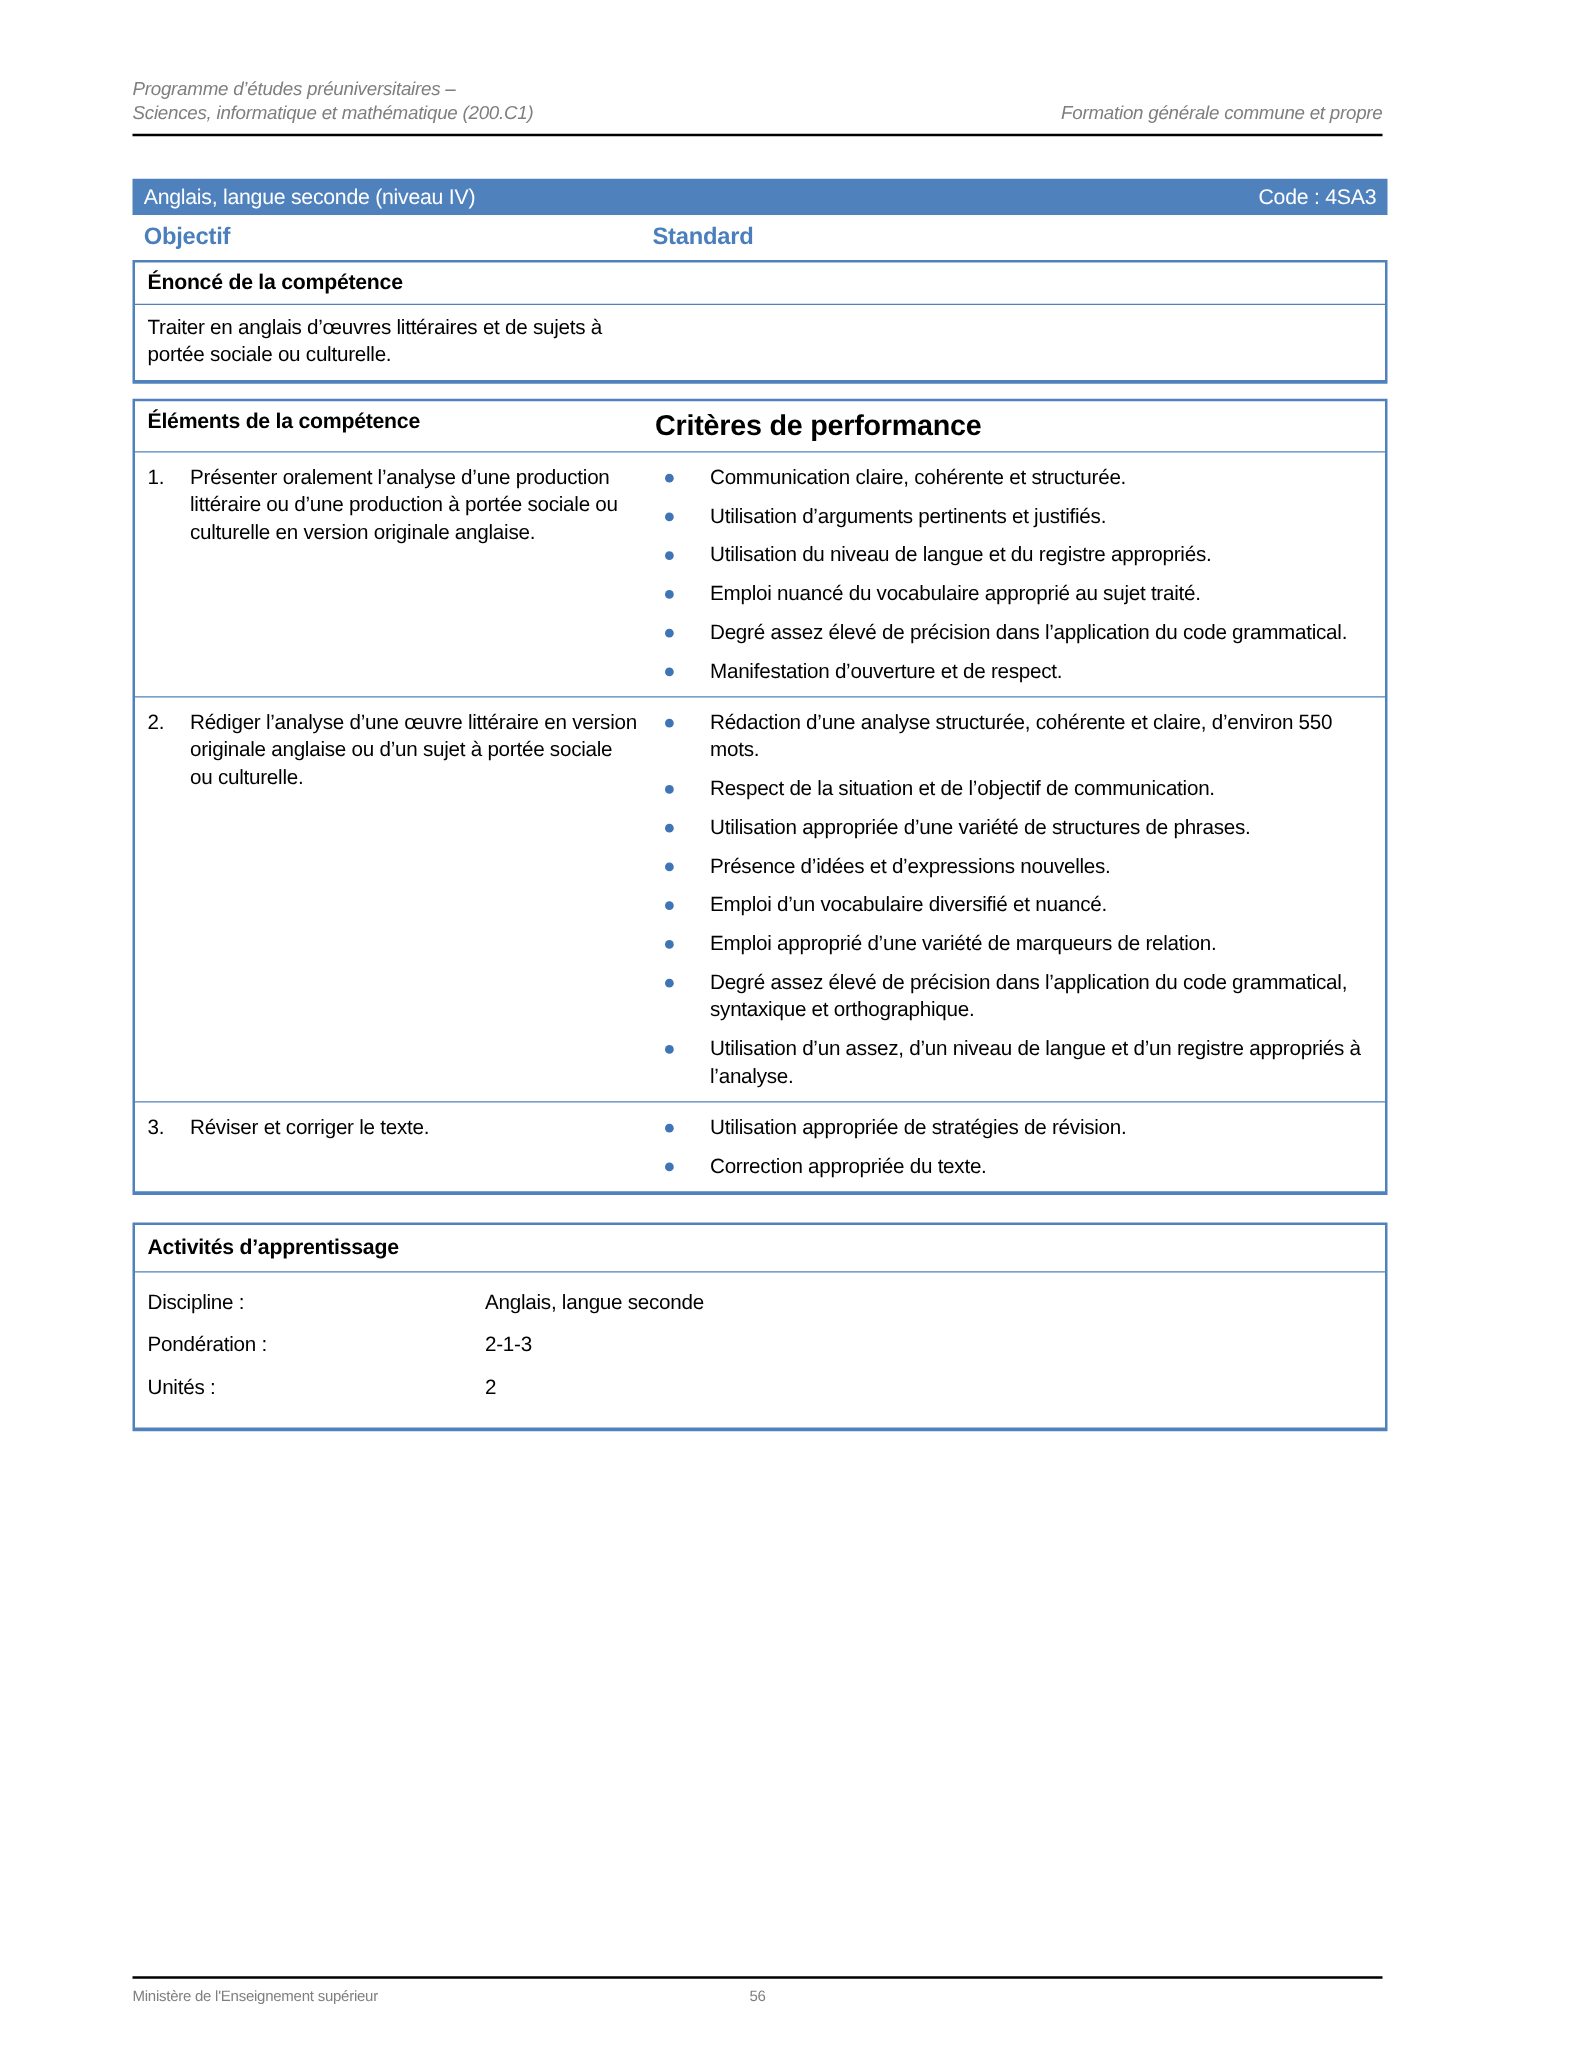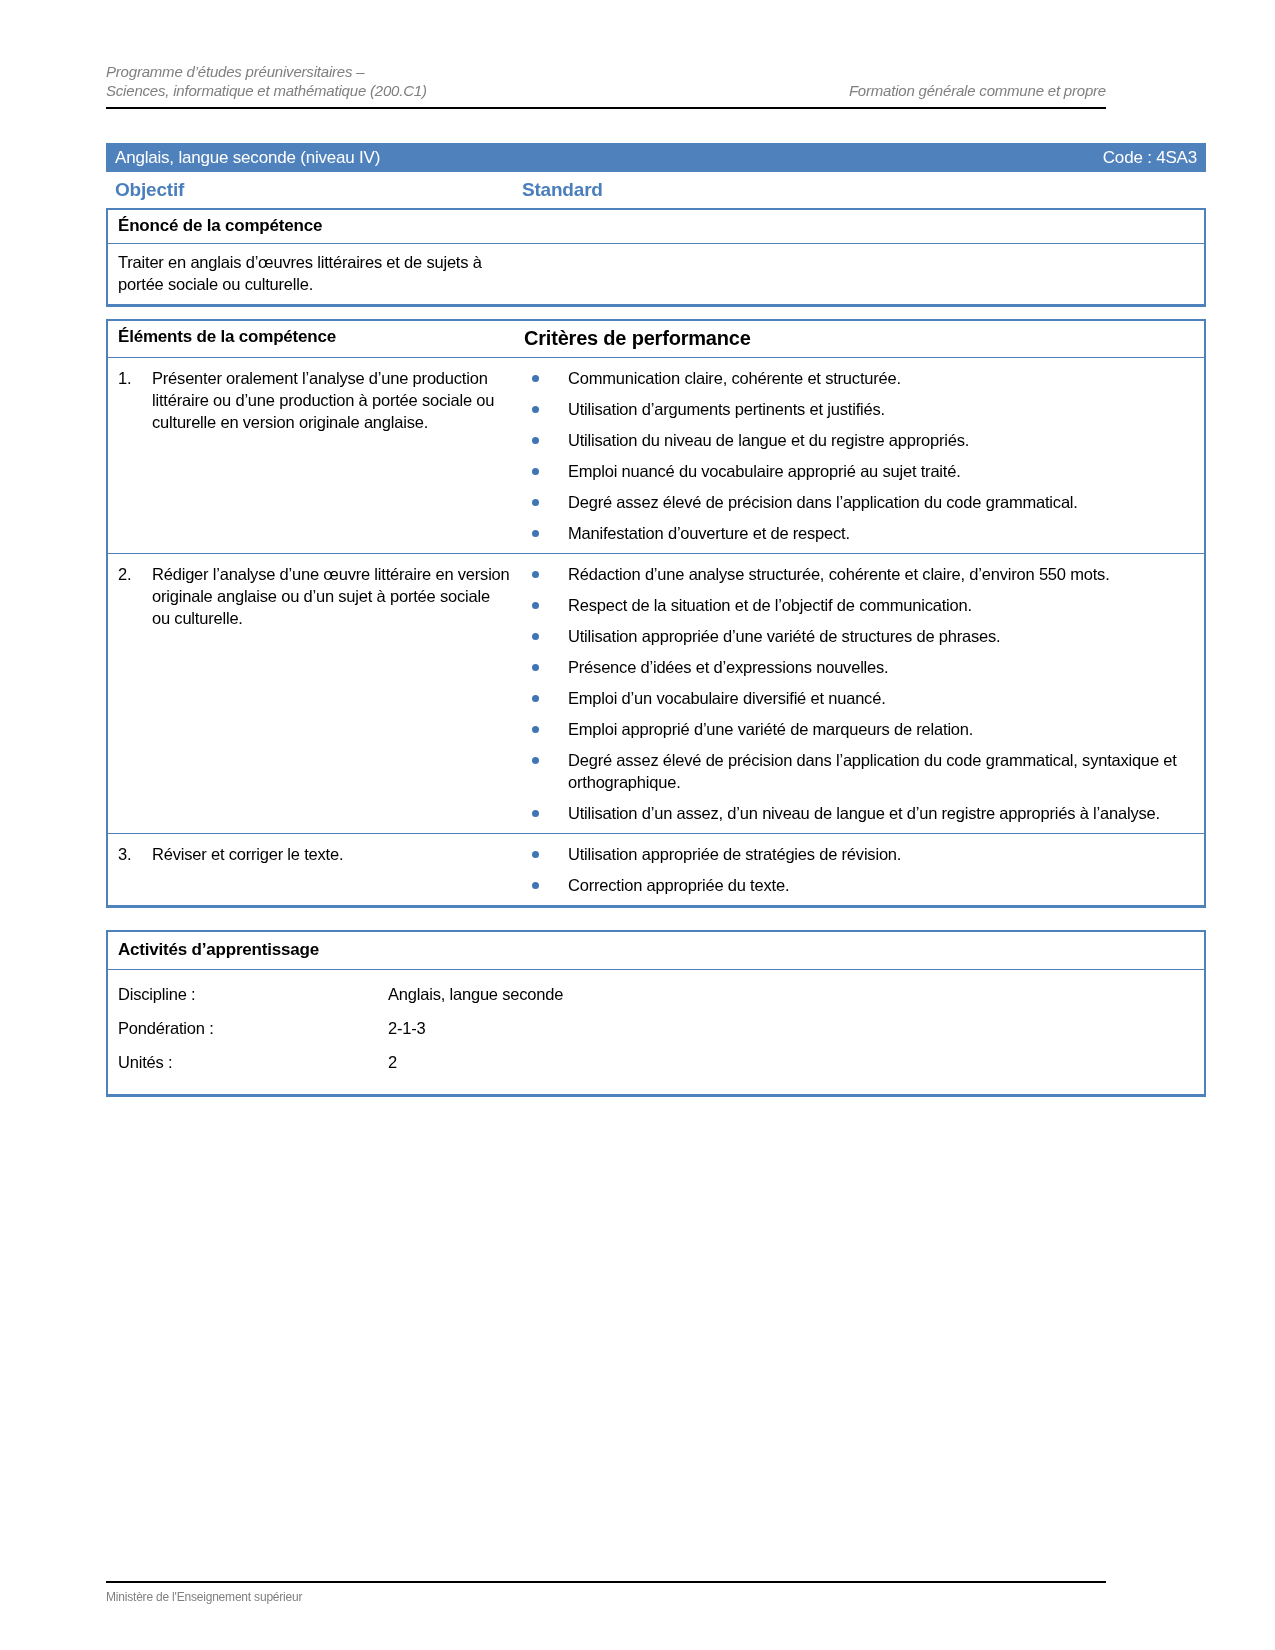--- a/index.html
+++ b/index.html
@@ -23,7 +23,7 @@
   }
   .run-header .right{white-space:nowrap;}
   
-  .content{position:absolute;top:143px;left:106px;width:1100px;}
+  .content{position:absolute;top:143px;left:106px;width:1004px;}
   
   .banner{
     background:#4f81bd;color:#fff;

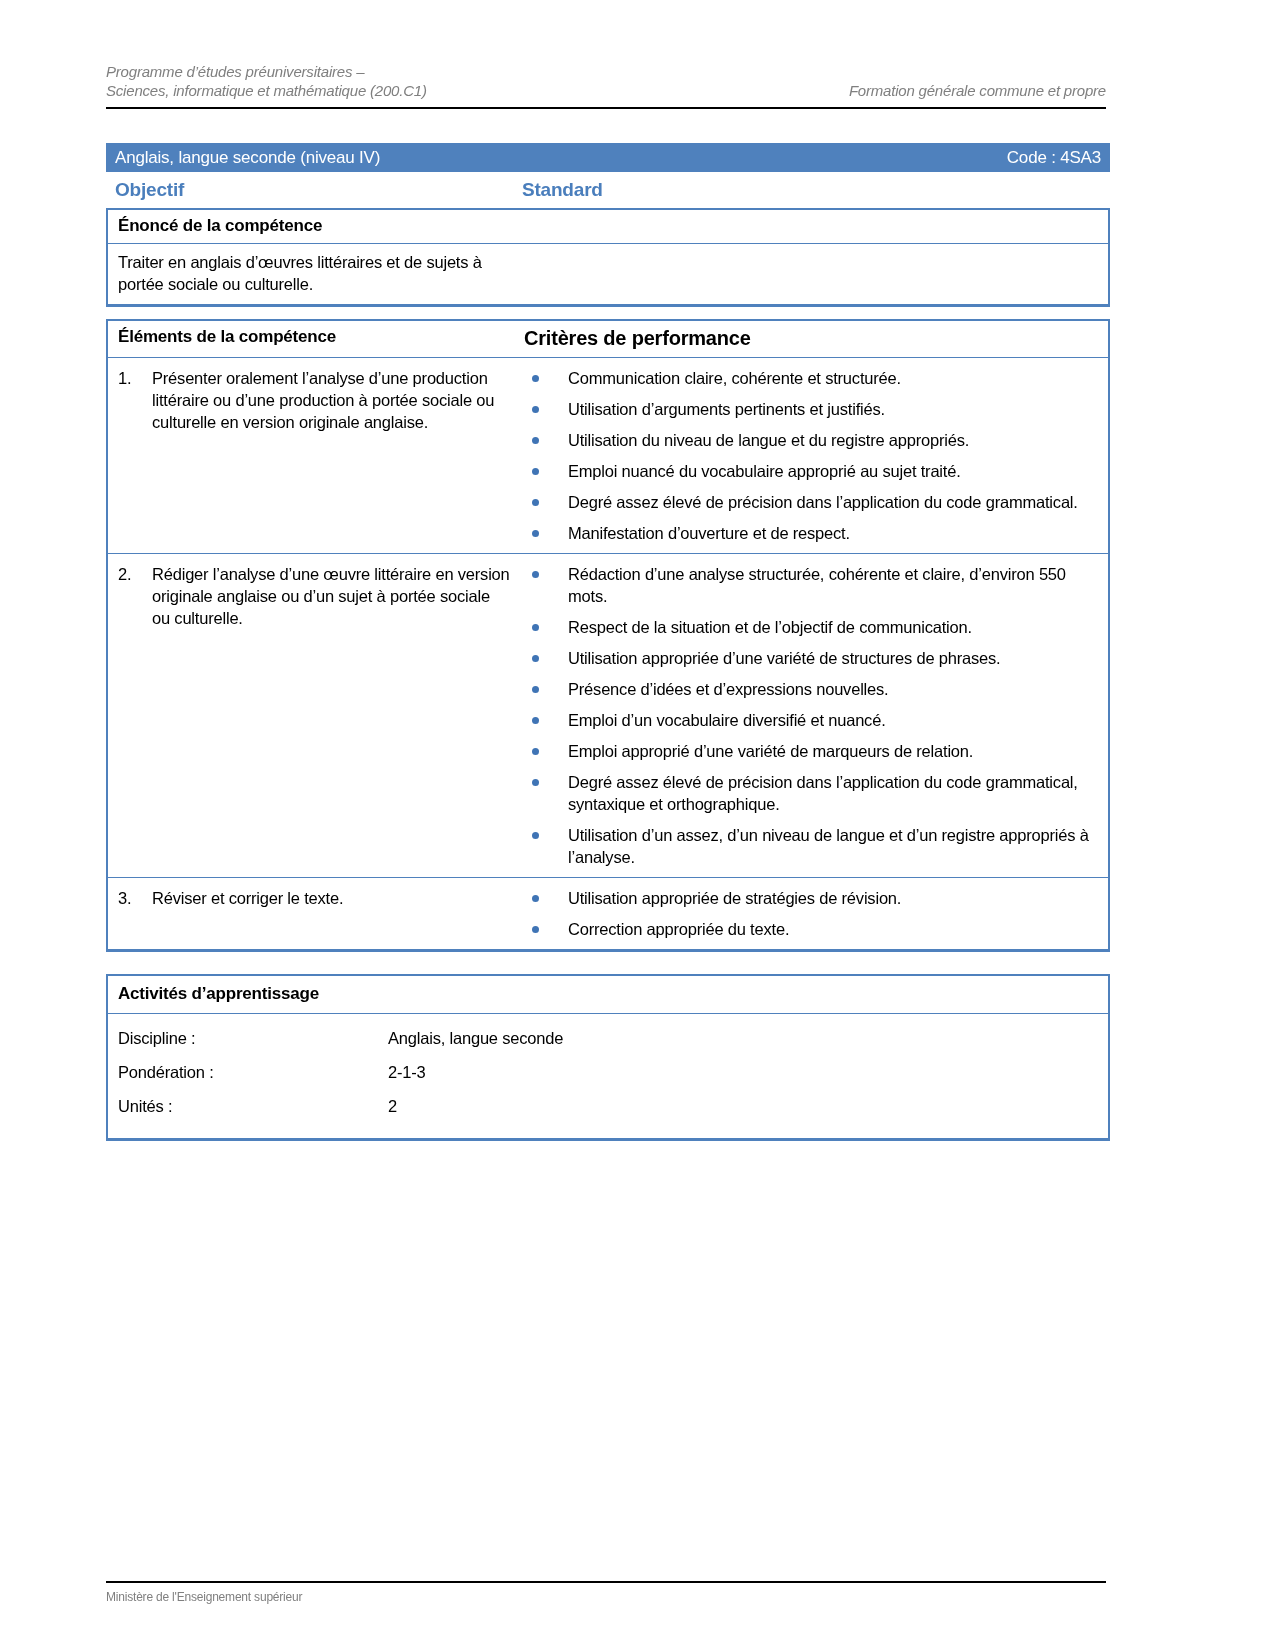--- a/index.html
+++ b/index.html
@@ -56,7 +56,7 @@
   .elements{margin-top:12px;}
   .el-header{display:flex;border-bottom:1px solid #4f81bd;}
   .el-header .h-left{width:416px;box-sizing:border-box;padding:6px 8px 7px 10px;font-weight:bold;font-size:17px;}
-  .el-header .h-right{flex:1;padding:6px 8px 7px 0;font-weight:bold;font-size:20px;}
+  .el-header .h-right{flex:1;padding:6px 8px 7px 0;font-weight:bold;font-size:23px;}
   .el-row{display:flex;border-bottom:1px solid #4f81bd;}
   .el-row:last-child{border-bottom:none;}
   .row-left{width:416px;box-sizing:border-box;padding:9px 12px 9px 10px;display:flex;font-size:16.5px;line-height:22px;}

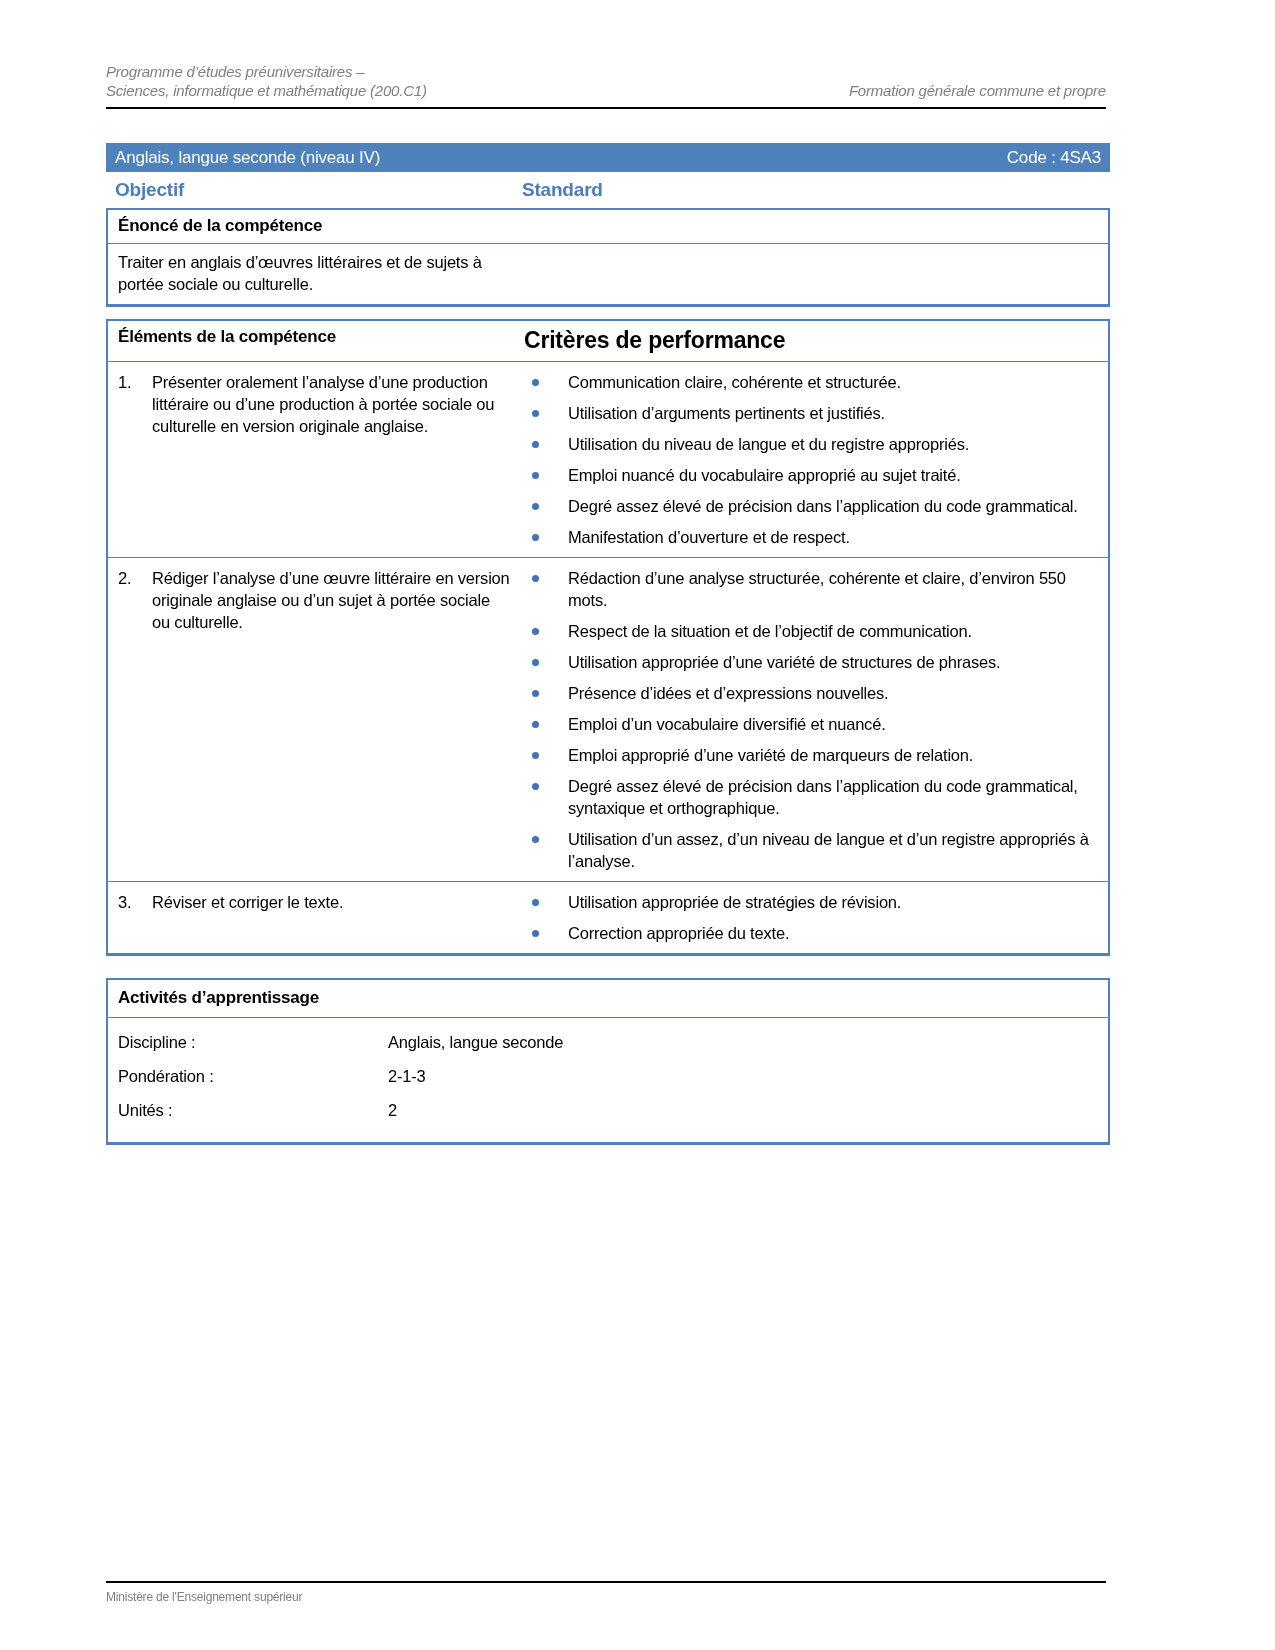--- a/index.html
+++ b/index.html
@@ -198,6 +198,7 @@
 
   <div class="run-footer">
     <span>Ministère de l'Enseignement supérieur</span>
+    <span class="pageno">56</span>
   </div>
 
 </div>

